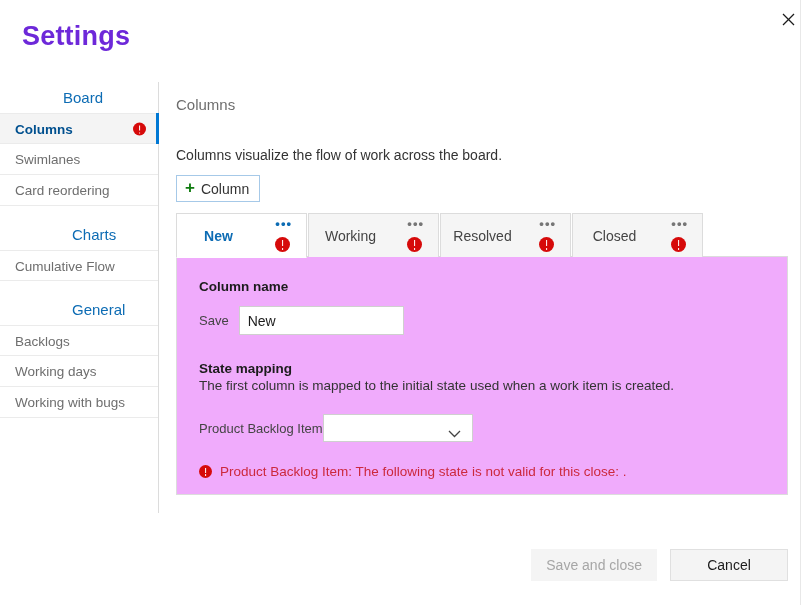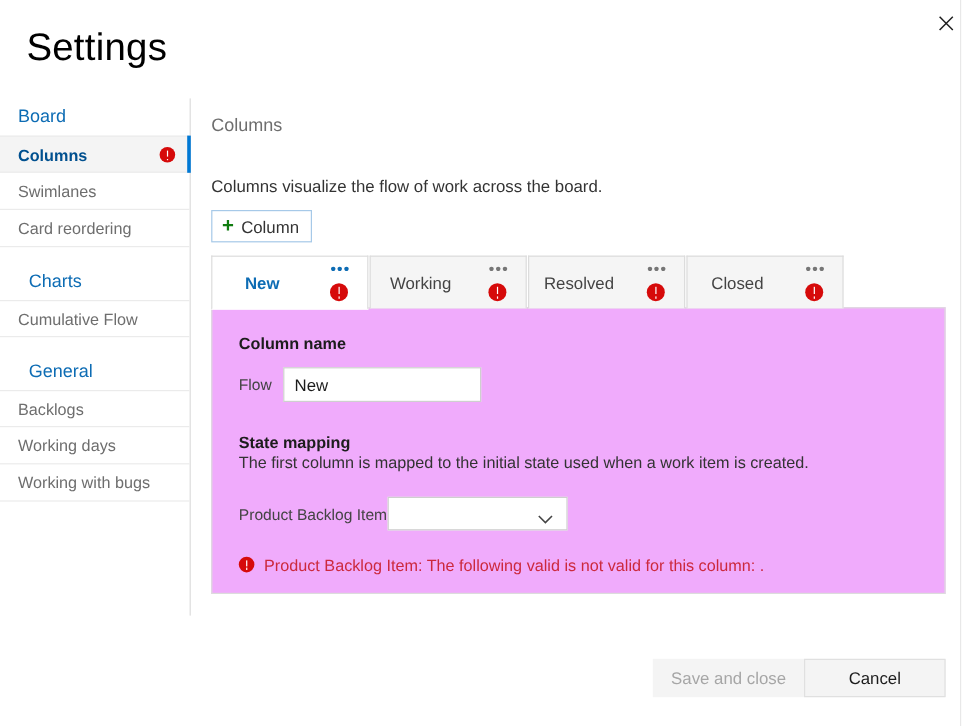--- a/index.html
+++ b/index.html
@@ -27,9 +27,9 @@
     position: absolute;
     left: 22px;
     top: 21px;
-    font-size: 32px;
-    font-weight: 400;
-    color: #000000;
+    font-size: 27px;
+    font-weight: 700;
+    color: #6d28d9;
     letter-spacing: 0.2px;
   }
   .close-button {

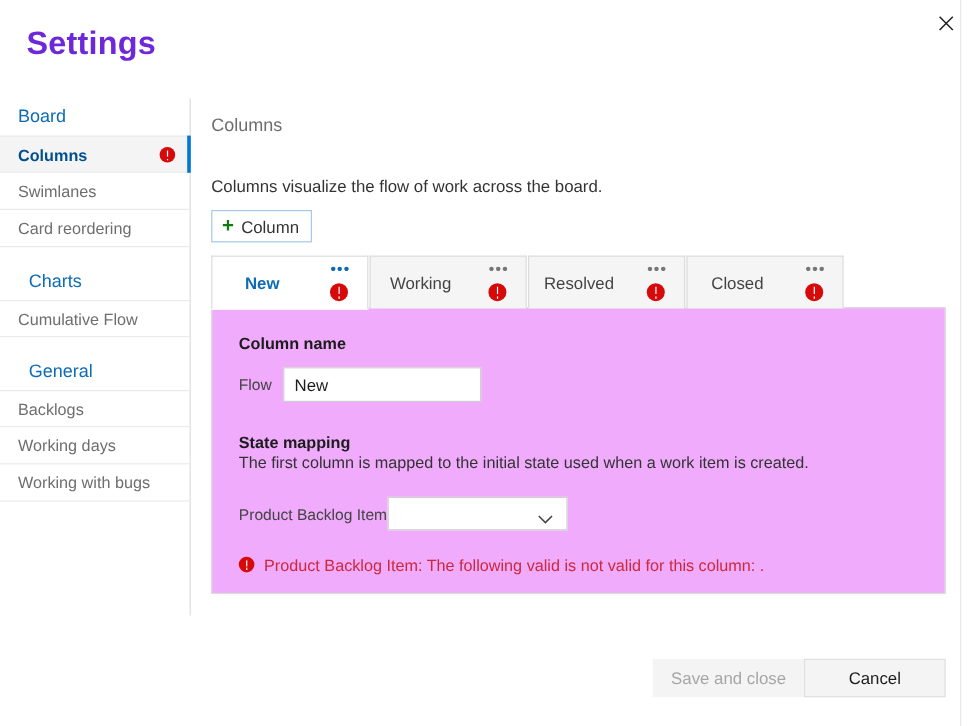--- a/index.html
+++ b/index.html
@@ -63,6 +63,7 @@
     color: #0d6cb4;
     font-weight: 400;
     box-sizing: border-box;
+    margin-left: 48px;
   }
   .nav-section-header.spaced { margin-top: 13px; padding-left: 24px; }
   .nav-item {

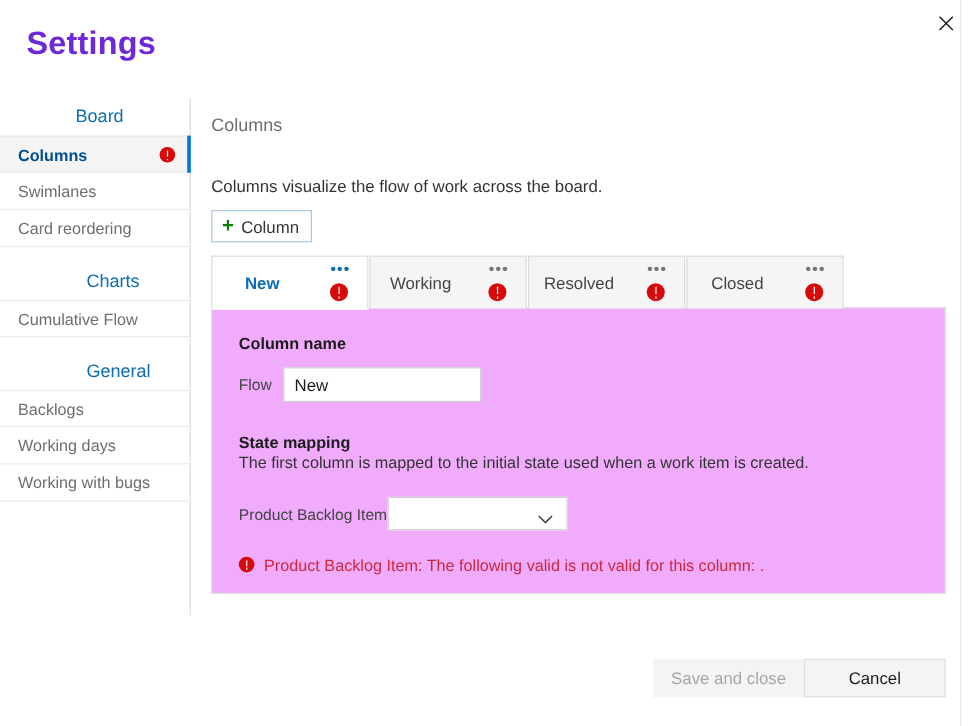--- a/index.html
+++ b/index.html
@@ -446,7 +446,7 @@
       <div class="field-group-title">Column name</div>
 
       <div class="field-row">
-        <span class="field-label">Flow</span>
+        <span class="field-label">Save</span>
         <input class="text-input" type="text" value="New" style="">
       </div>
 

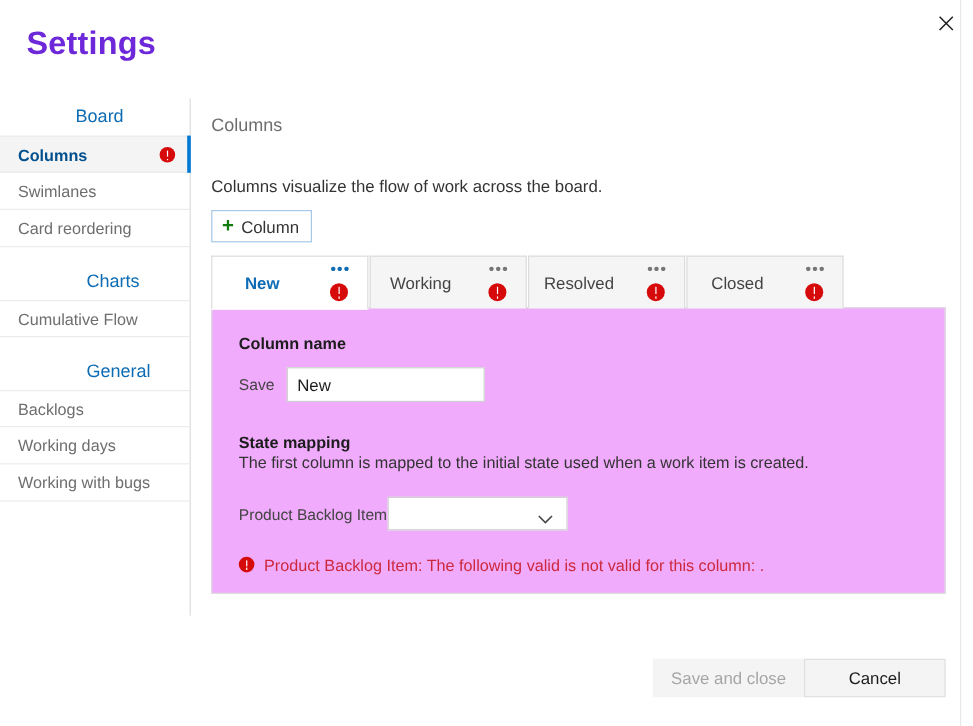--- a/index.html
+++ b/index.html
@@ -469,7 +469,7 @@
 
       <div class="error-row">
         <span><span class="err-icon"></span></span>
-        <span class="error-text">Product Backlog Item: The following valid is not valid for this column: .</span>
+        <span class="error-text">Product Backlog Item: The following state is not valid for this close: .</span>
       </div>
     </div>
   </div>

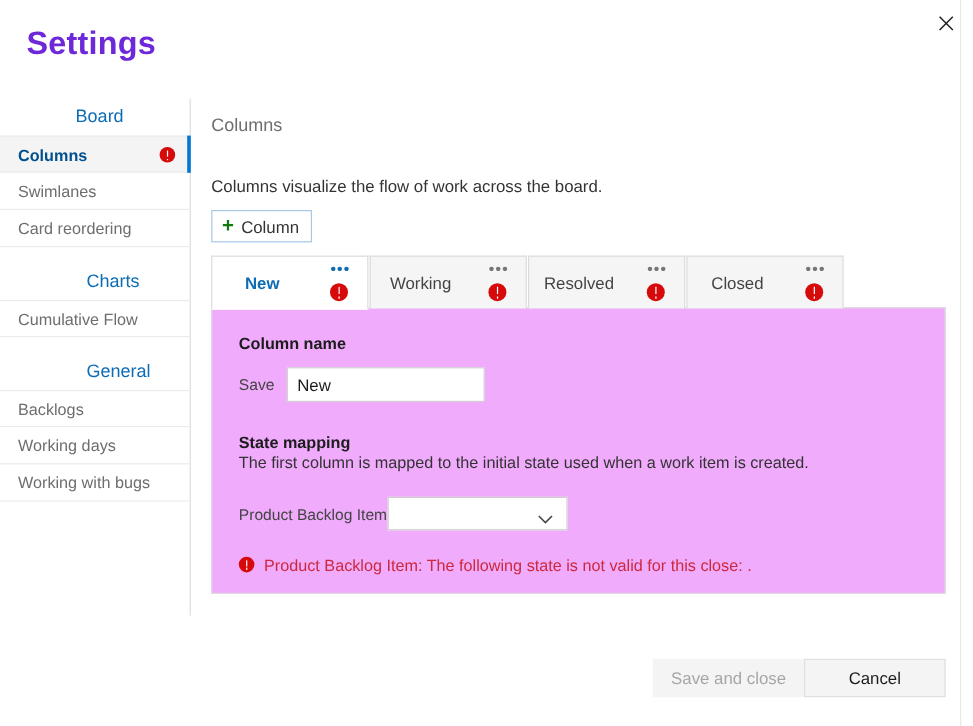--- a/index.html
+++ b/index.html
@@ -326,6 +326,7 @@
     right: 23px;
     bottom: 24px;
     display: flex;
+    gap: 13px;
   }
   .btn {
     height: 32px;

